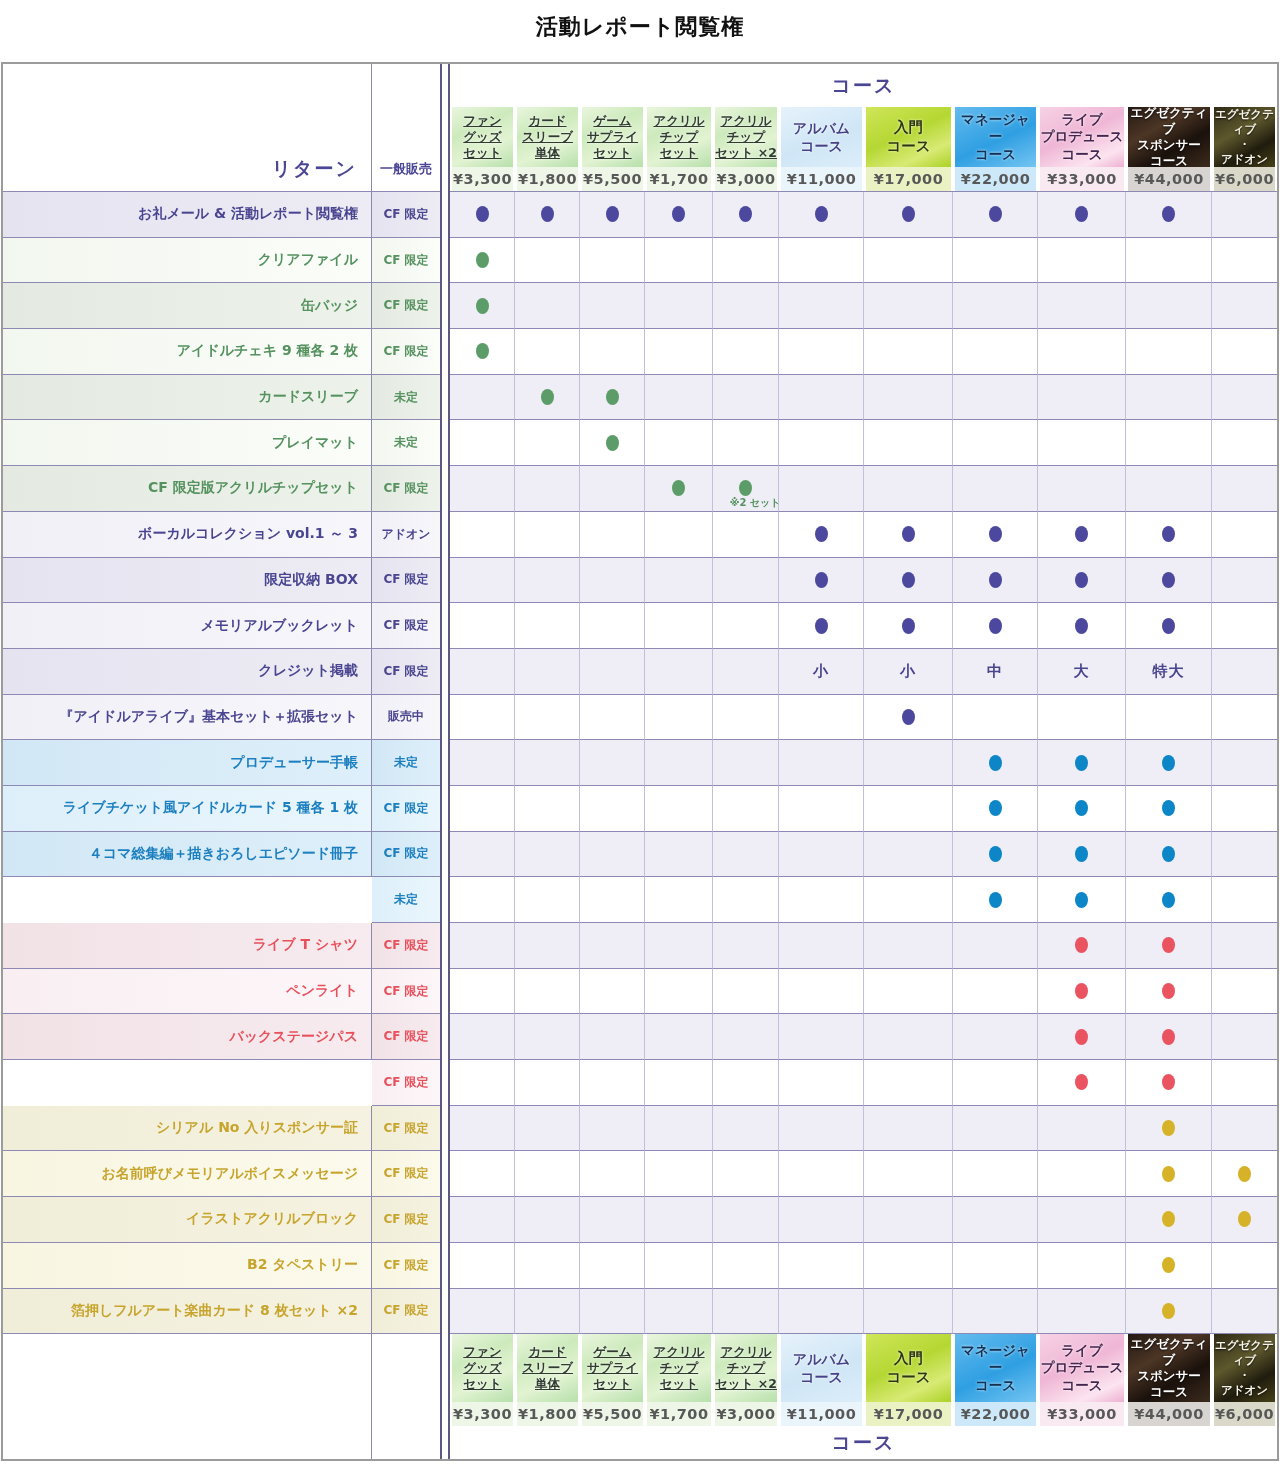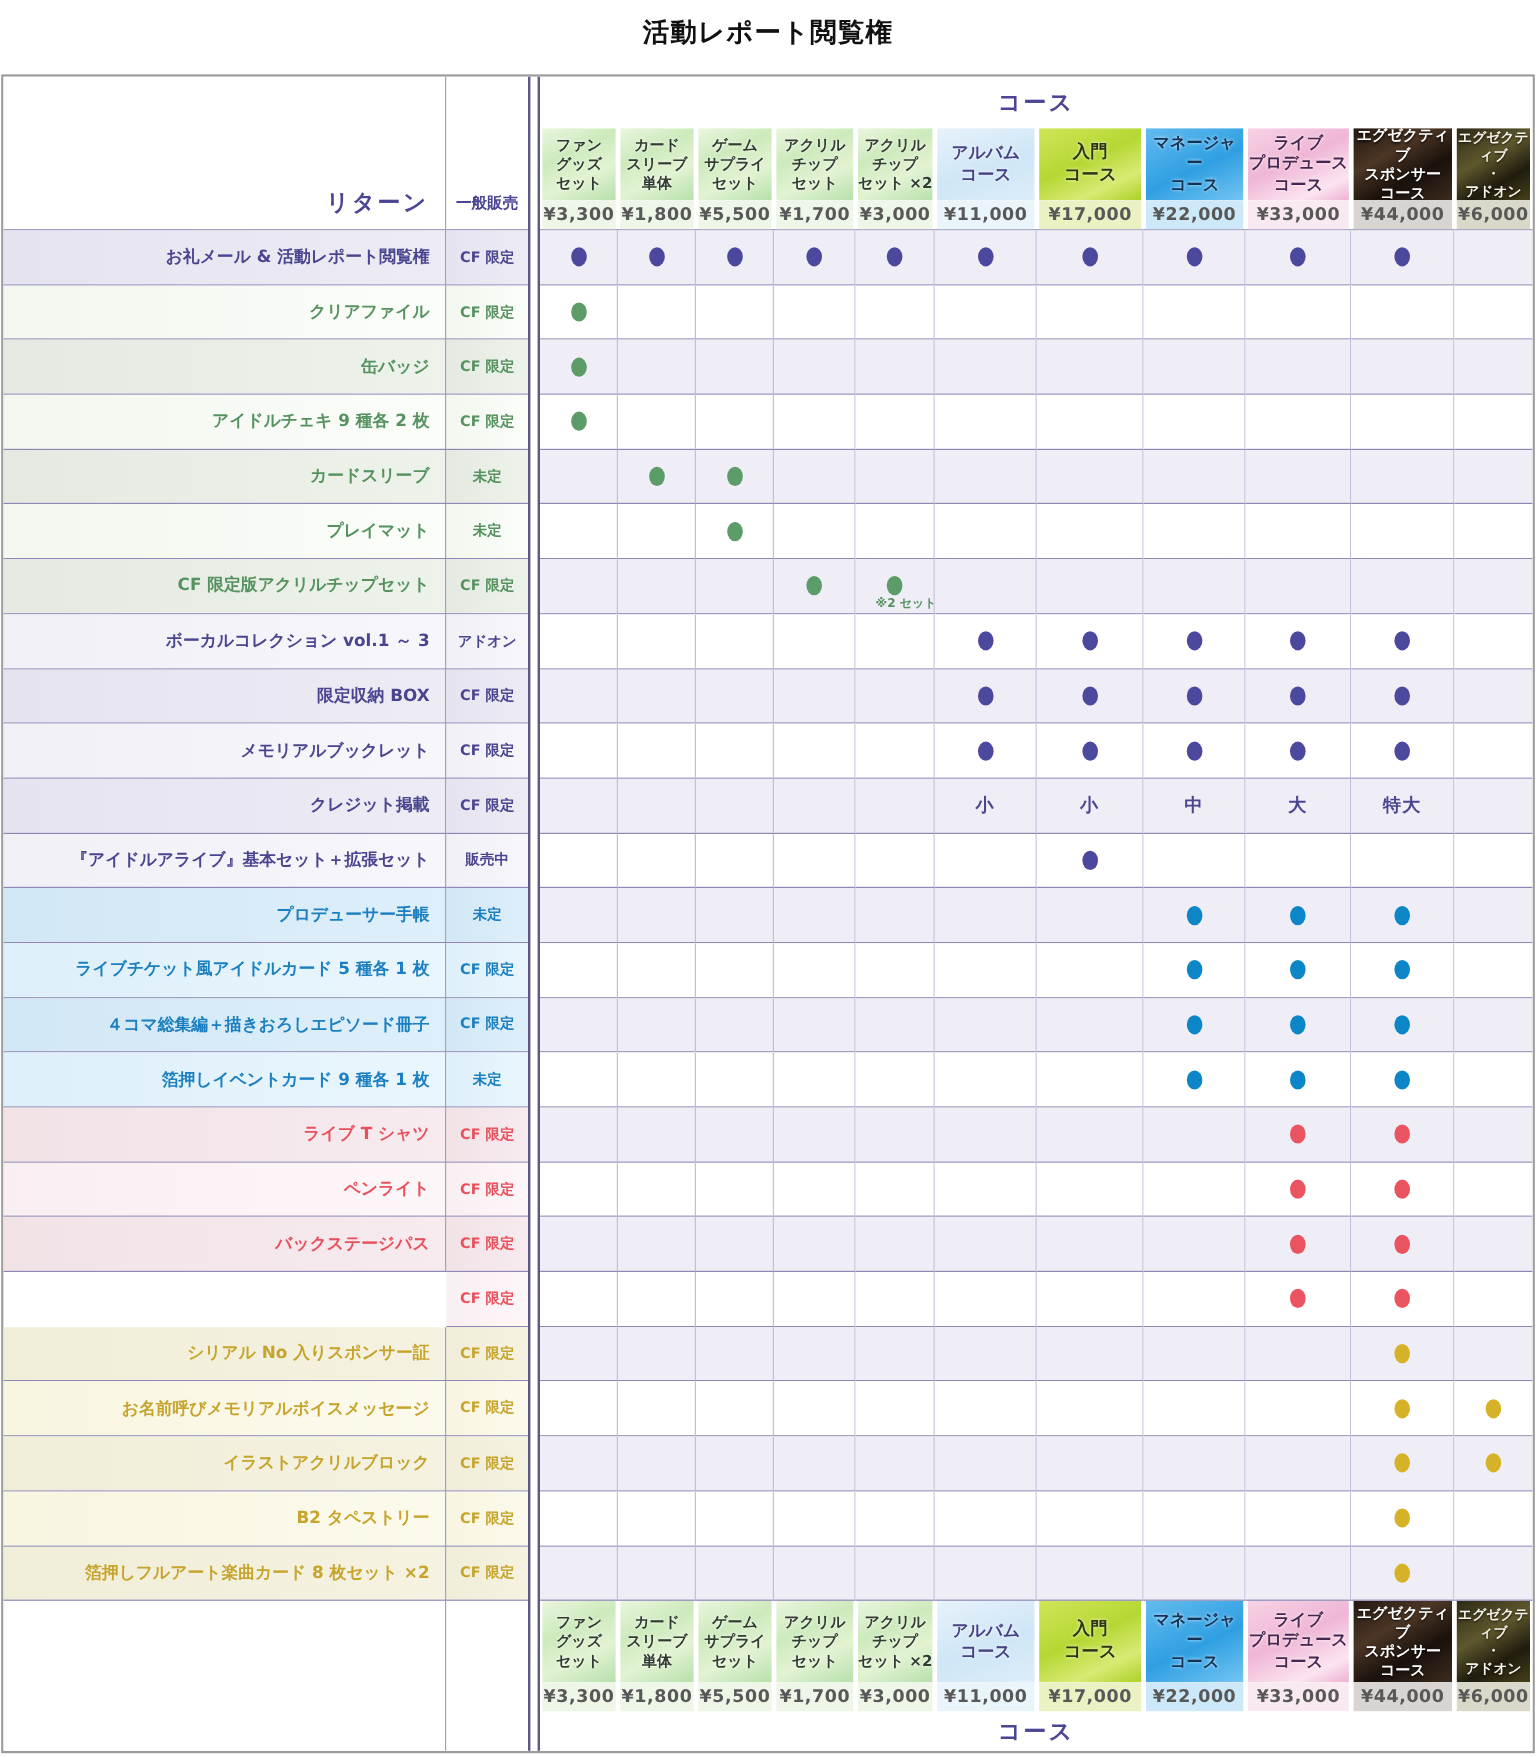--- a/index.html
+++ b/index.html
@@ -29,7 +29,7 @@
     text-align:center;font-weight:bold;line-height:1.3;}
   .price .in{flex-direction:row;font-size:14.5px;color:#585858;letter-spacing:.5px;}
   .th-green{background:linear-gradient(155deg,#eaf6de 0%,#cdeabc 35%,#e2f3d2 65%,#b7e0ac 100%);
-    color:#313b31;font-size:12.5px;text-shadow:0 0 3px #fff;}
+    color:#313b31;font-size:12.5px;text-shadow:0 0 3px #fff;text-decoration:underline;}
   .th-lightblue{background:linear-gradient(160deg,#e6f2fb 0%,#cfe6f6 55%,#dcedf9 100%);
     color:#474286;font-size:14px;text-shadow:0 0 3px #fff;}
   .th-lime{background:linear-gradient(155deg,#cfe659 0%,#b5d733 45%,#d8ea74 75%,#abd125 100%);

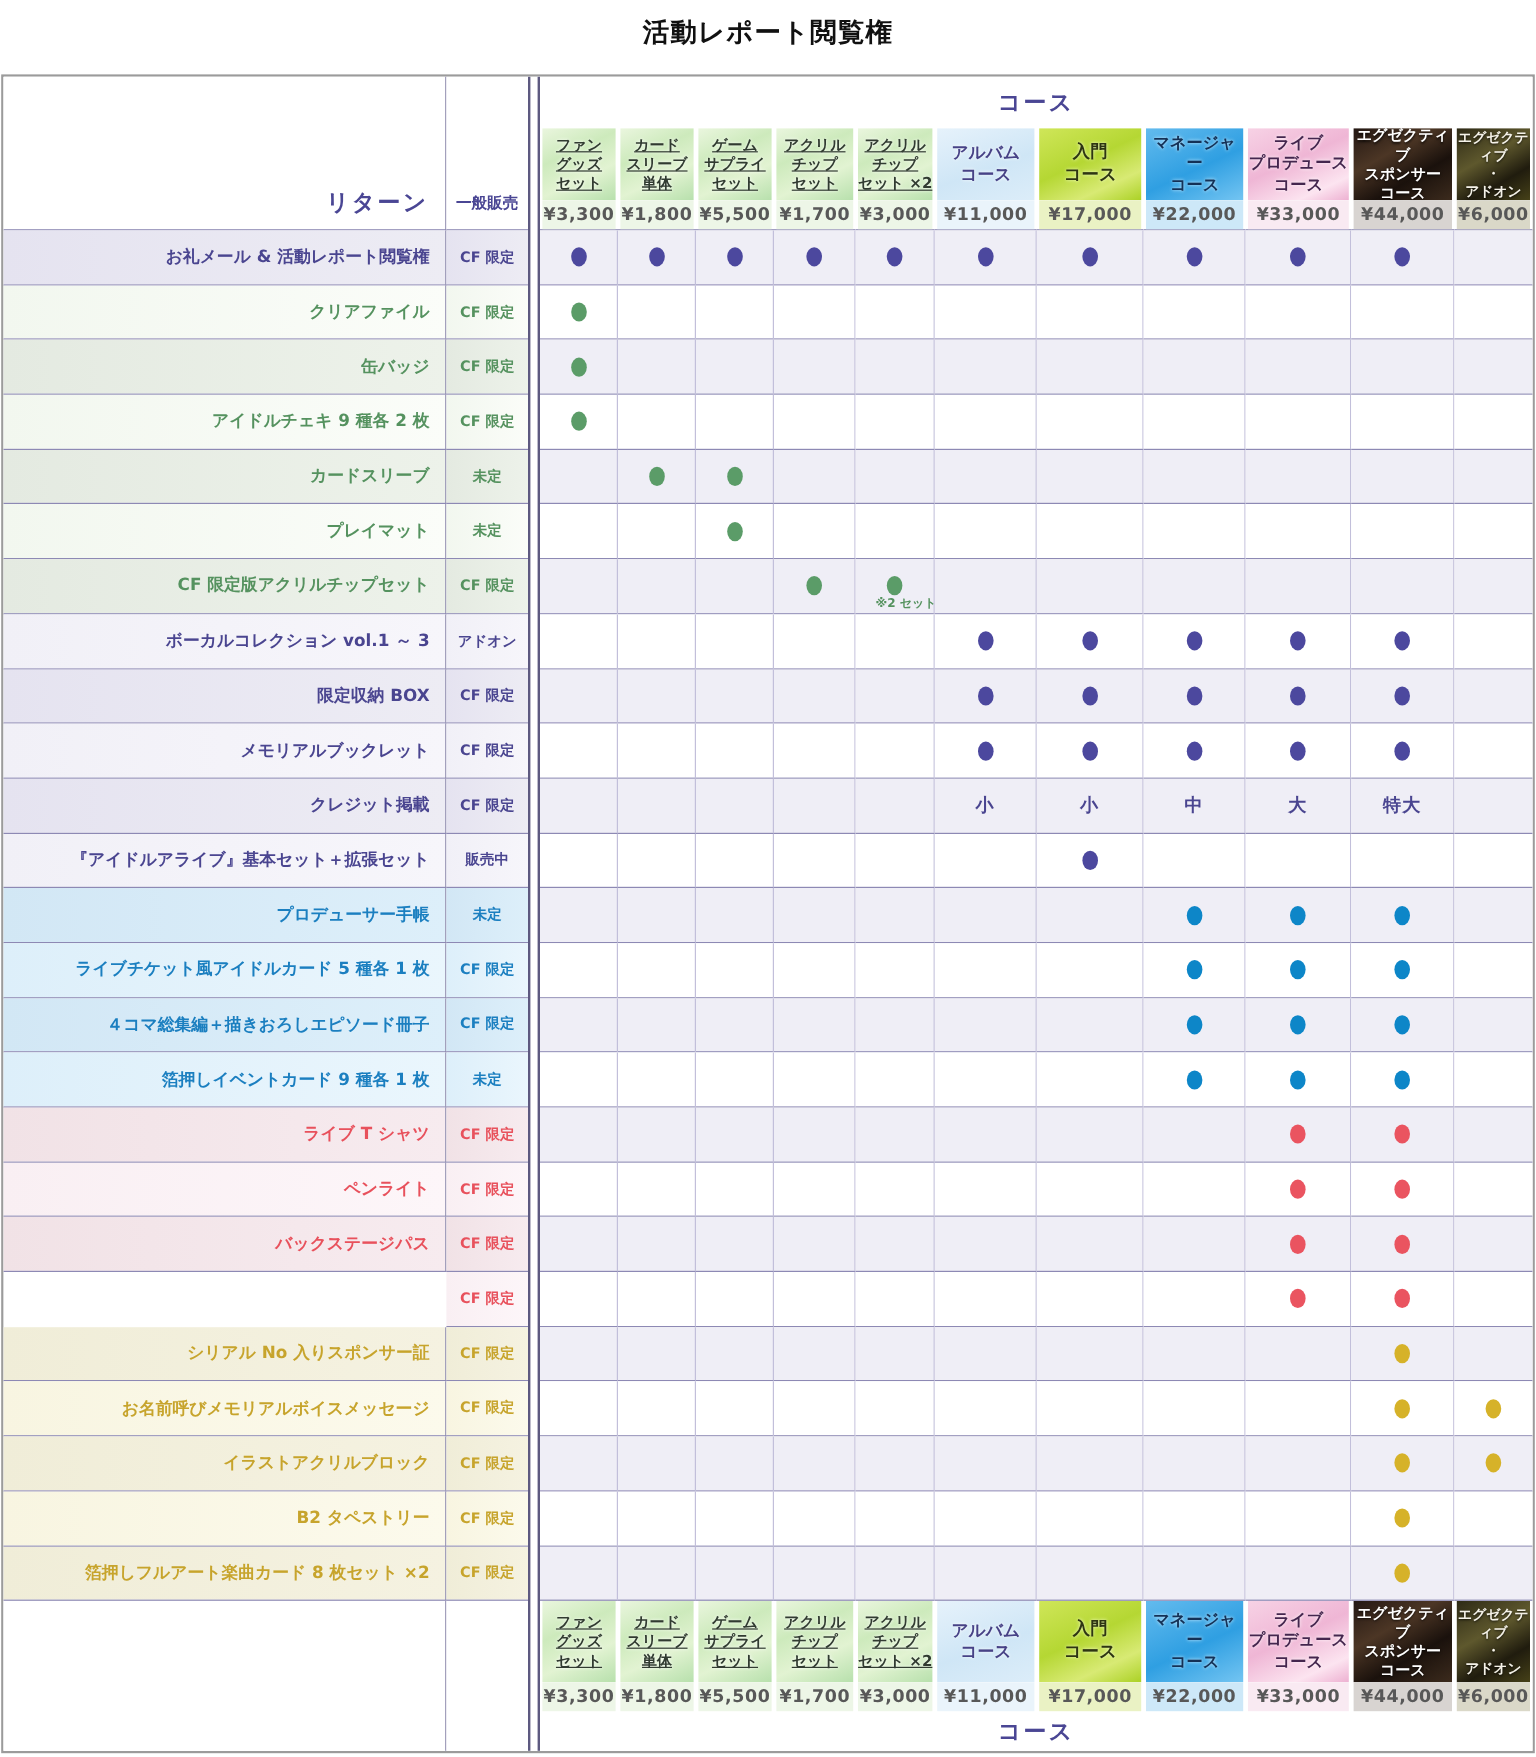--- a/index.html
+++ b/index.html
@@ -511,7 +511,6 @@
         <span class="dot d-blue"></span>
       </div>
       <div class="cell odd col-last" style="grid-area: 18 / 14;"></div>
-      <div class="lbl bg-blue-even tx-blue" style="grid-area: 19 / 1;">箔押しイベントカード 9 種各 1 枚</div>
       <div class="sta bg-blue-even tx-blue" style="grid-area: 19 / 2;">未定</div>
       <div class="cell even" style="grid-area: 19 / 4;"></div>
       <div class="cell even" style="grid-area: 19 / 5;"></div>

